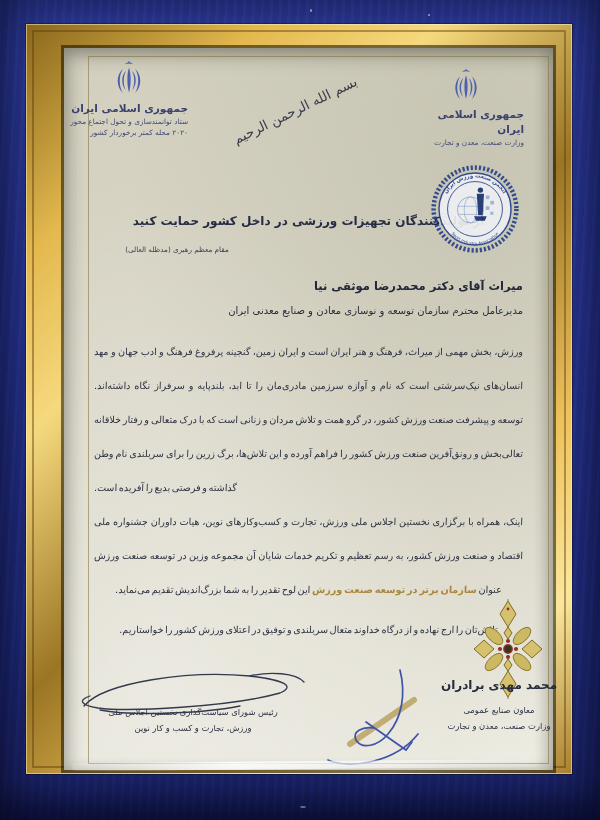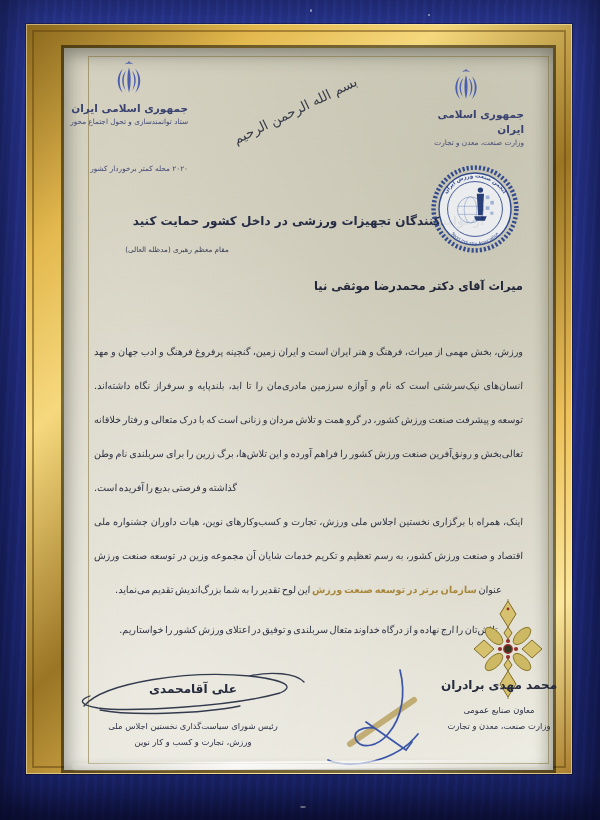--- a/index.html
+++ b/index.html
@@ -42,7 +42,7 @@
   .hdr .emblem{display:block;margin:0 auto 3px auto;}
   .hdr .l1{font-size:10.5px;font-weight:bold;color:#3a4270;line-height:15px;}
   .hdr .l2{font-size:7.3px;line-height:11px;color:#434a76;}
-  .hdr .l3{font-size:7.3px;line-height:11px;color:#434a76;margin-top:36px;}
+  .hdr .l3{font-size:7.3px;line-height:11px;color:#434a76;}
 
   
   .bismillah{position:absolute;left:151px;top:54px;width:160px;text-align:center;

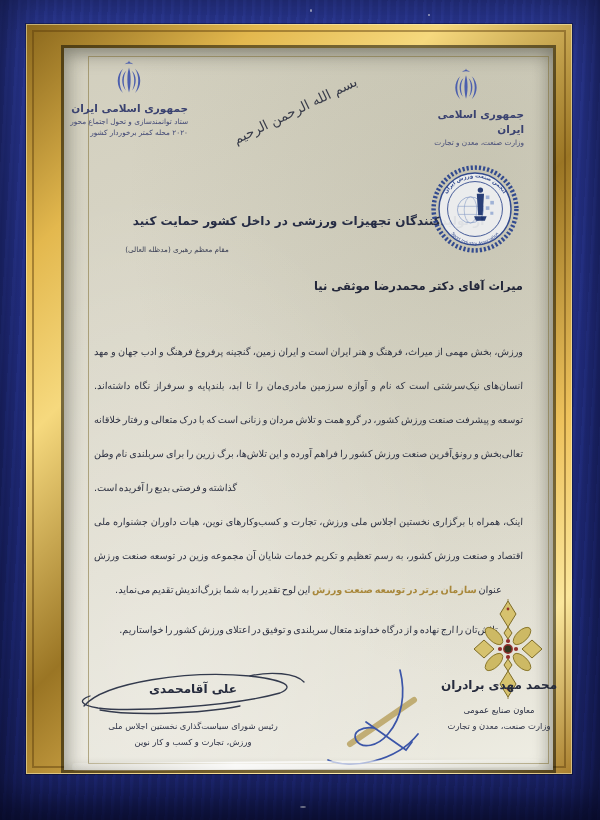--- a/index.html
+++ b/index.html
@@ -173,6 +173,7 @@
 
     <div class="recipient">
       <div class="name">میراث آقای دکتر محمدرضا موثقی نیا</div>
+      <div class="role">مدیرعامل محترم سازمان توسعه و نوسازی معادن و صنایع معدنی ایران</div>
     </div>
 
     <div class="body-text">

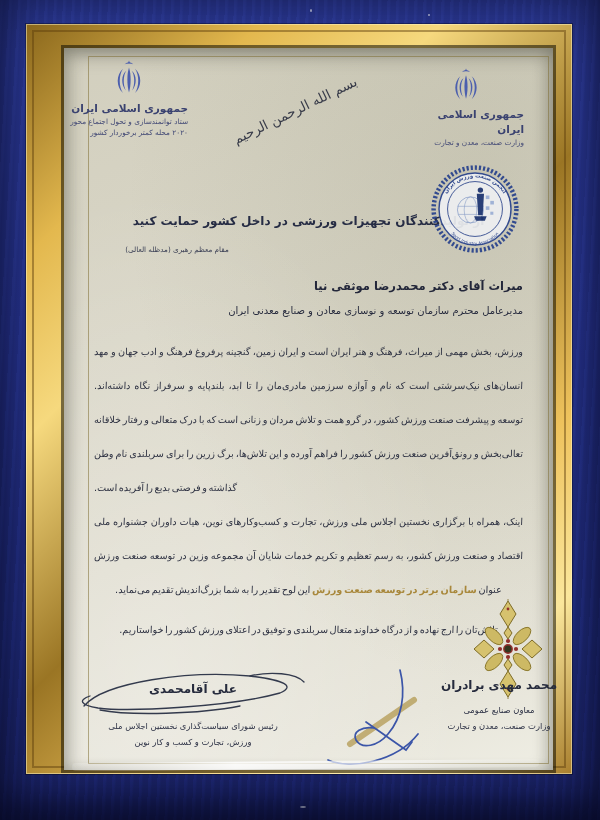--- a/index.html
+++ b/index.html
@@ -219,7 +219,6 @@
     </svg>
 
     <div class="sig sig-left">
-      <div class="name">علی آقامحمدی</div>
       <div class="r1">رئیس شورای سیاست‌گذاری نخستین اجلاس ملی</div>
       <div class="r2">ورزش، تجارت و کسب و کار نوین</div>
     </div>

